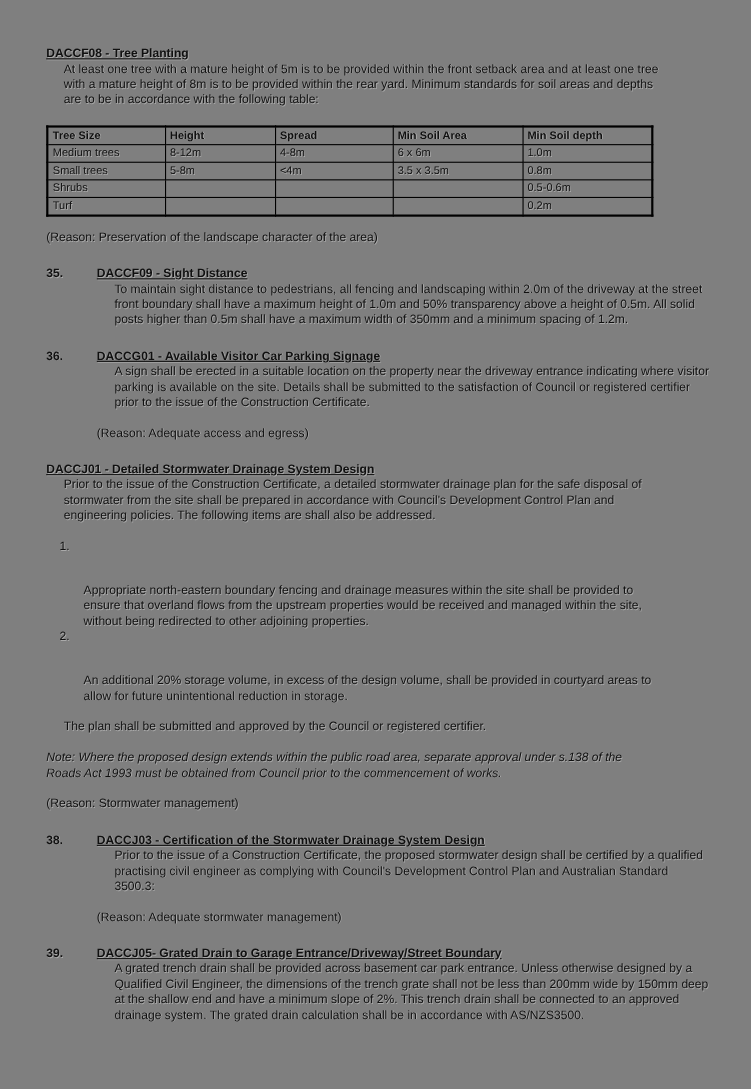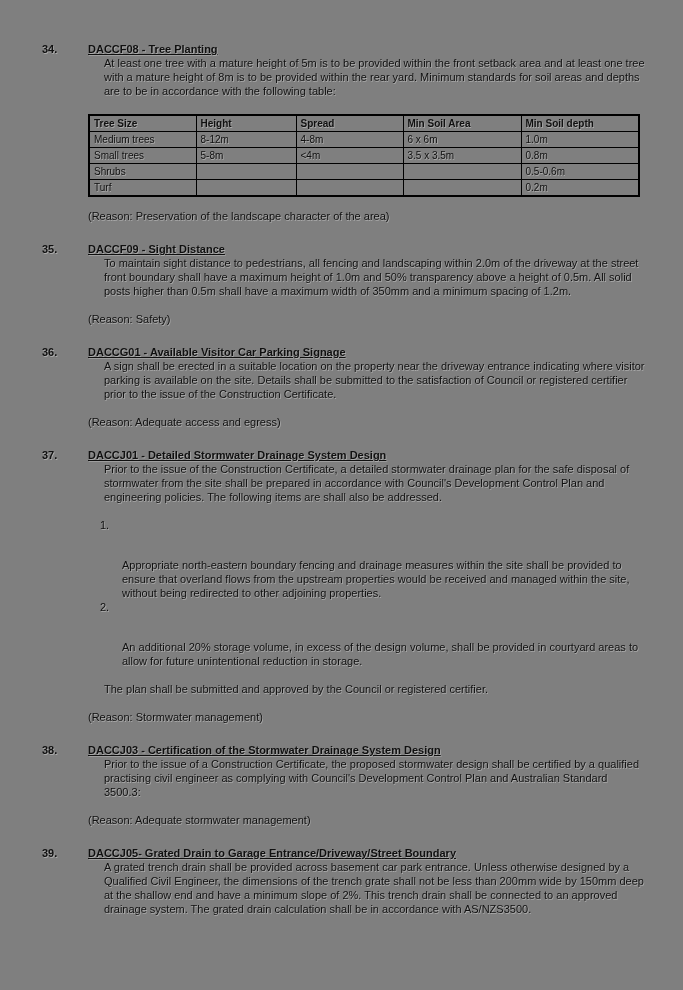--- a/index.html
+++ b/index.html
@@ -59,7 +59,6 @@
 <div class="page">
 
   <div class="section">
-    <div class="section-num">34.</div>
     <div class="section-content">
       <p class="section-title">DACCF08 - Tree Planting</p>
       <p class="para">At least one tree with a mature height of 5m is to be provided within the front setback area and at least one tree with a mature height of 8m is to be provided within the rear yard. Minimum standards for soil areas and depths are to be in accordance with the following table:</p>

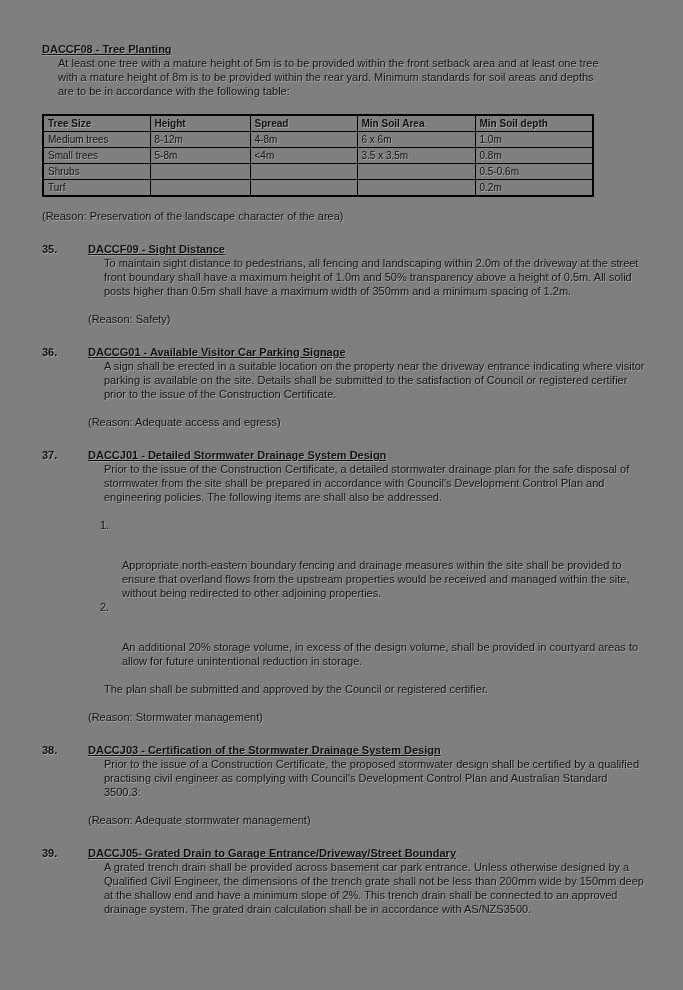--- a/index.html
+++ b/index.html
@@ -119,7 +119,6 @@
     <div class="section-content">
       <p class="section-title">DACCF09 - Sight Distance</p>
       <p class="para">To maintain sight distance to pedestrians, all fencing and landscaping within 2.0m of the driveway at the street front boundary shall have a maximum height of 1.0m and 50% transparency above a height of 0.5m. All solid posts higher than 0.5m shall have a maximum width of 350mm and a minimum spacing of 1.2m.</p>
-      <p class="reason">(Reason: Safety)</p>
     </div>
   </div>
 

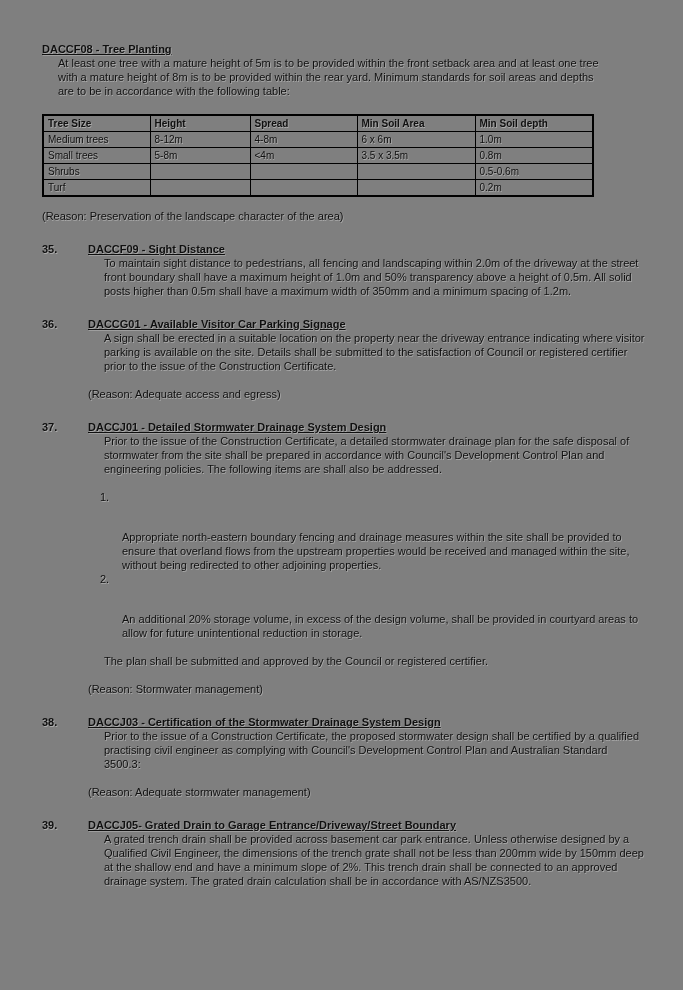--- a/index.html
+++ b/index.html
@@ -132,7 +132,6 @@
   </div>
 
   <div class="section">
-    <div class="section-num">37.</div>
     <div class="section-content">
       <p class="section-title">DACCJ01 - Detailed Stormwater Drainage System Design</p>
       <p class="para">Prior to the issue of the Construction Certificate, a detailed stormwater drainage plan for the safe disposal of stormwater from the site shall be prepared in accordance with Council's Development Control Plan and engineering policies. The following items are shall also be addressed.</p>

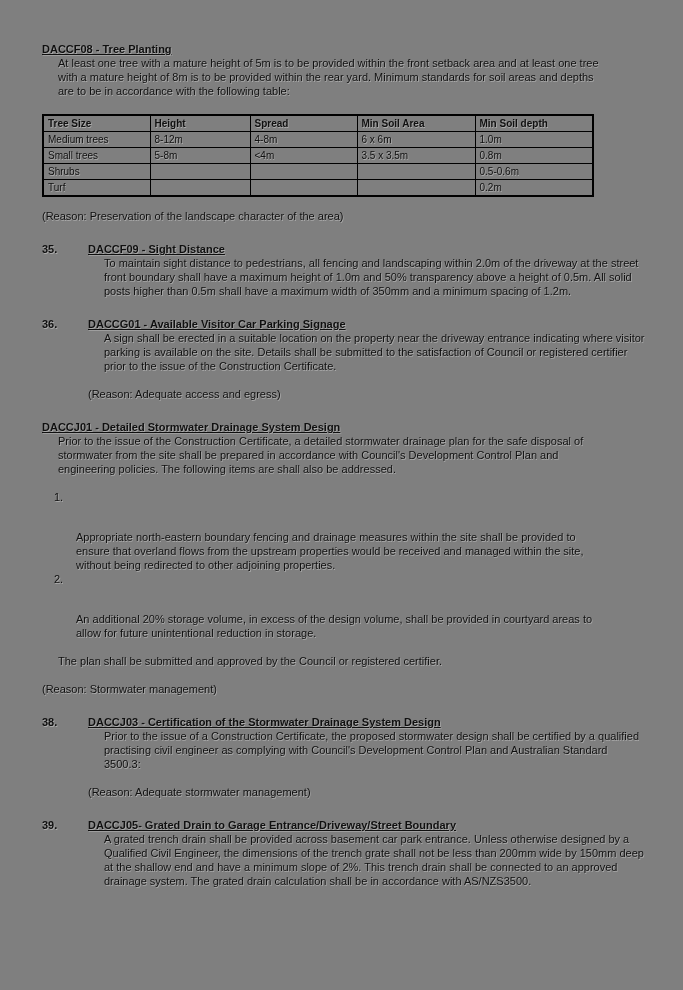--- a/index.html
+++ b/index.html
@@ -146,6 +146,7 @@
         </div>
       </div>
       <p class="para">The plan shall be submitted and approved by the Council or registered certifier.</p>
+      <p class="note">Note: Where the proposed design extends within the public road area, separate approval under s.138 of the Roads Act 1993 must be obtained from Council prior to the commencement of works.</p>
       <p class="reason">(Reason: Stormwater management)</p>
     </div>
   </div>

